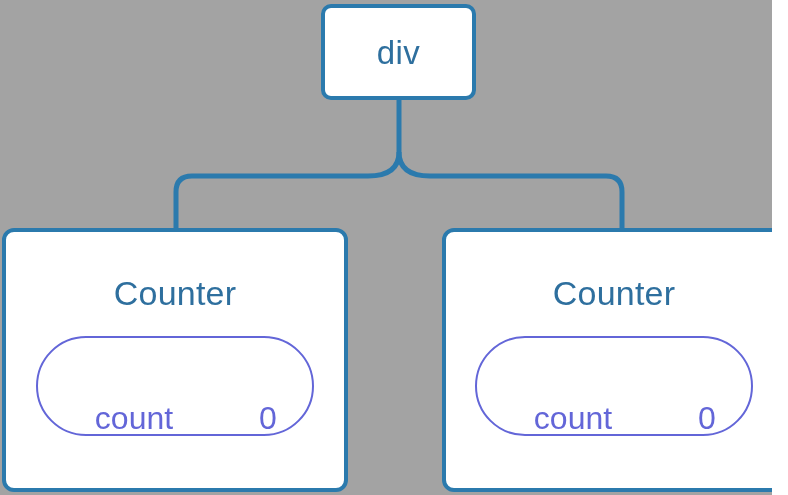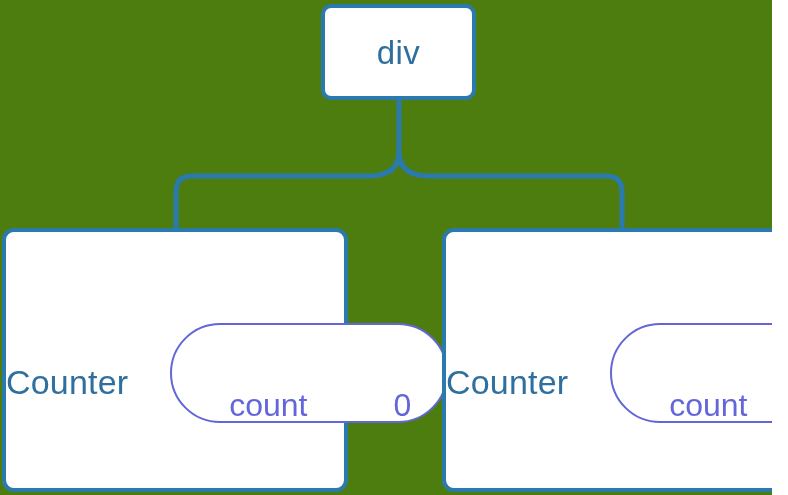--- a/index.html
+++ b/index.html
@@ -17,7 +17,7 @@
     position: relative;
     width: 772px;
     height: 495px;
-    background: #4d7c0f;
+    background: #a3a3a3;
     overflow: hidden;
   }
 

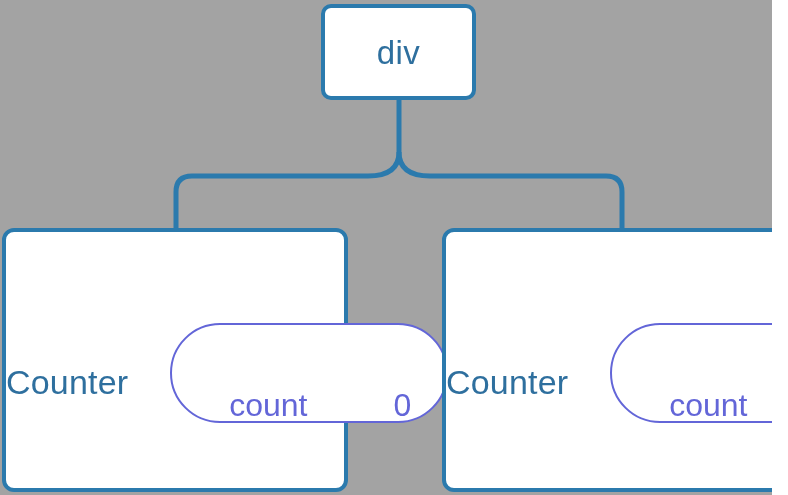--- a/index.html
+++ b/index.html
@@ -63,9 +63,8 @@
     border-radius: 12px;
     box-sizing: border-box;
     display: flex;
-    flex-direction: row;
+    flex-direction: column;
     align-items: center;
-    gap: 42px;
   }
   .card-left  { left: 2px;   width: 346px; }
   .card-right { left: 442px; width: 344px; }

